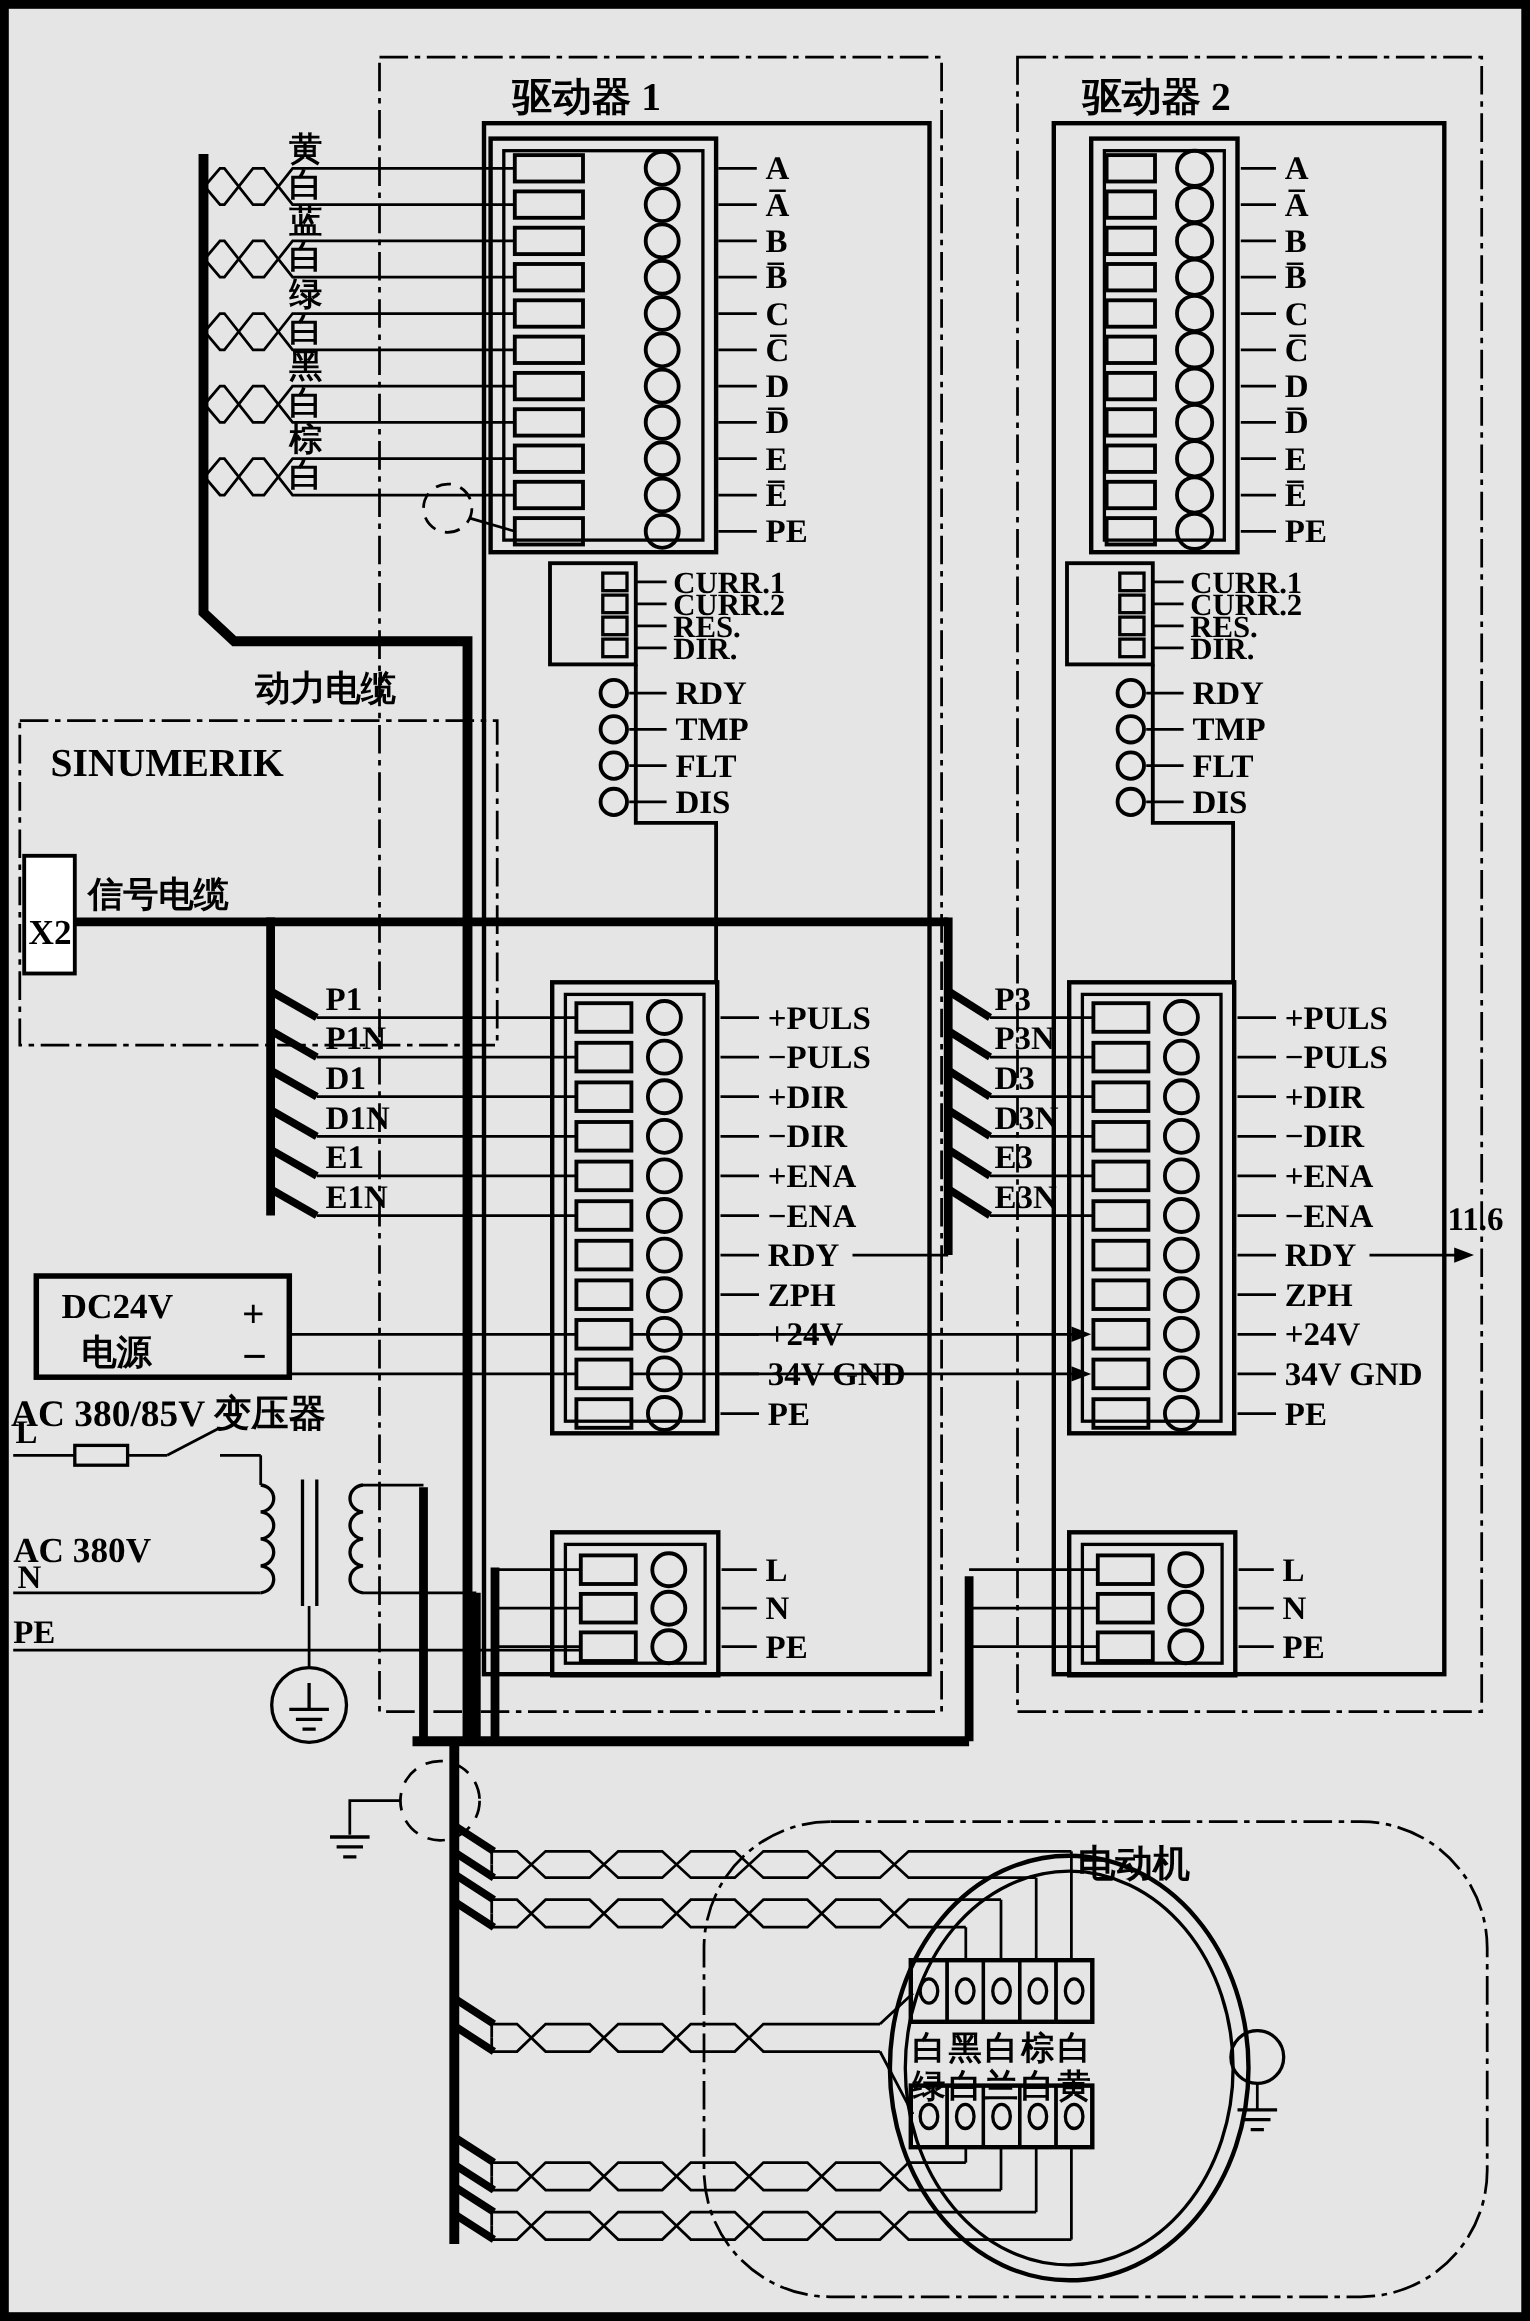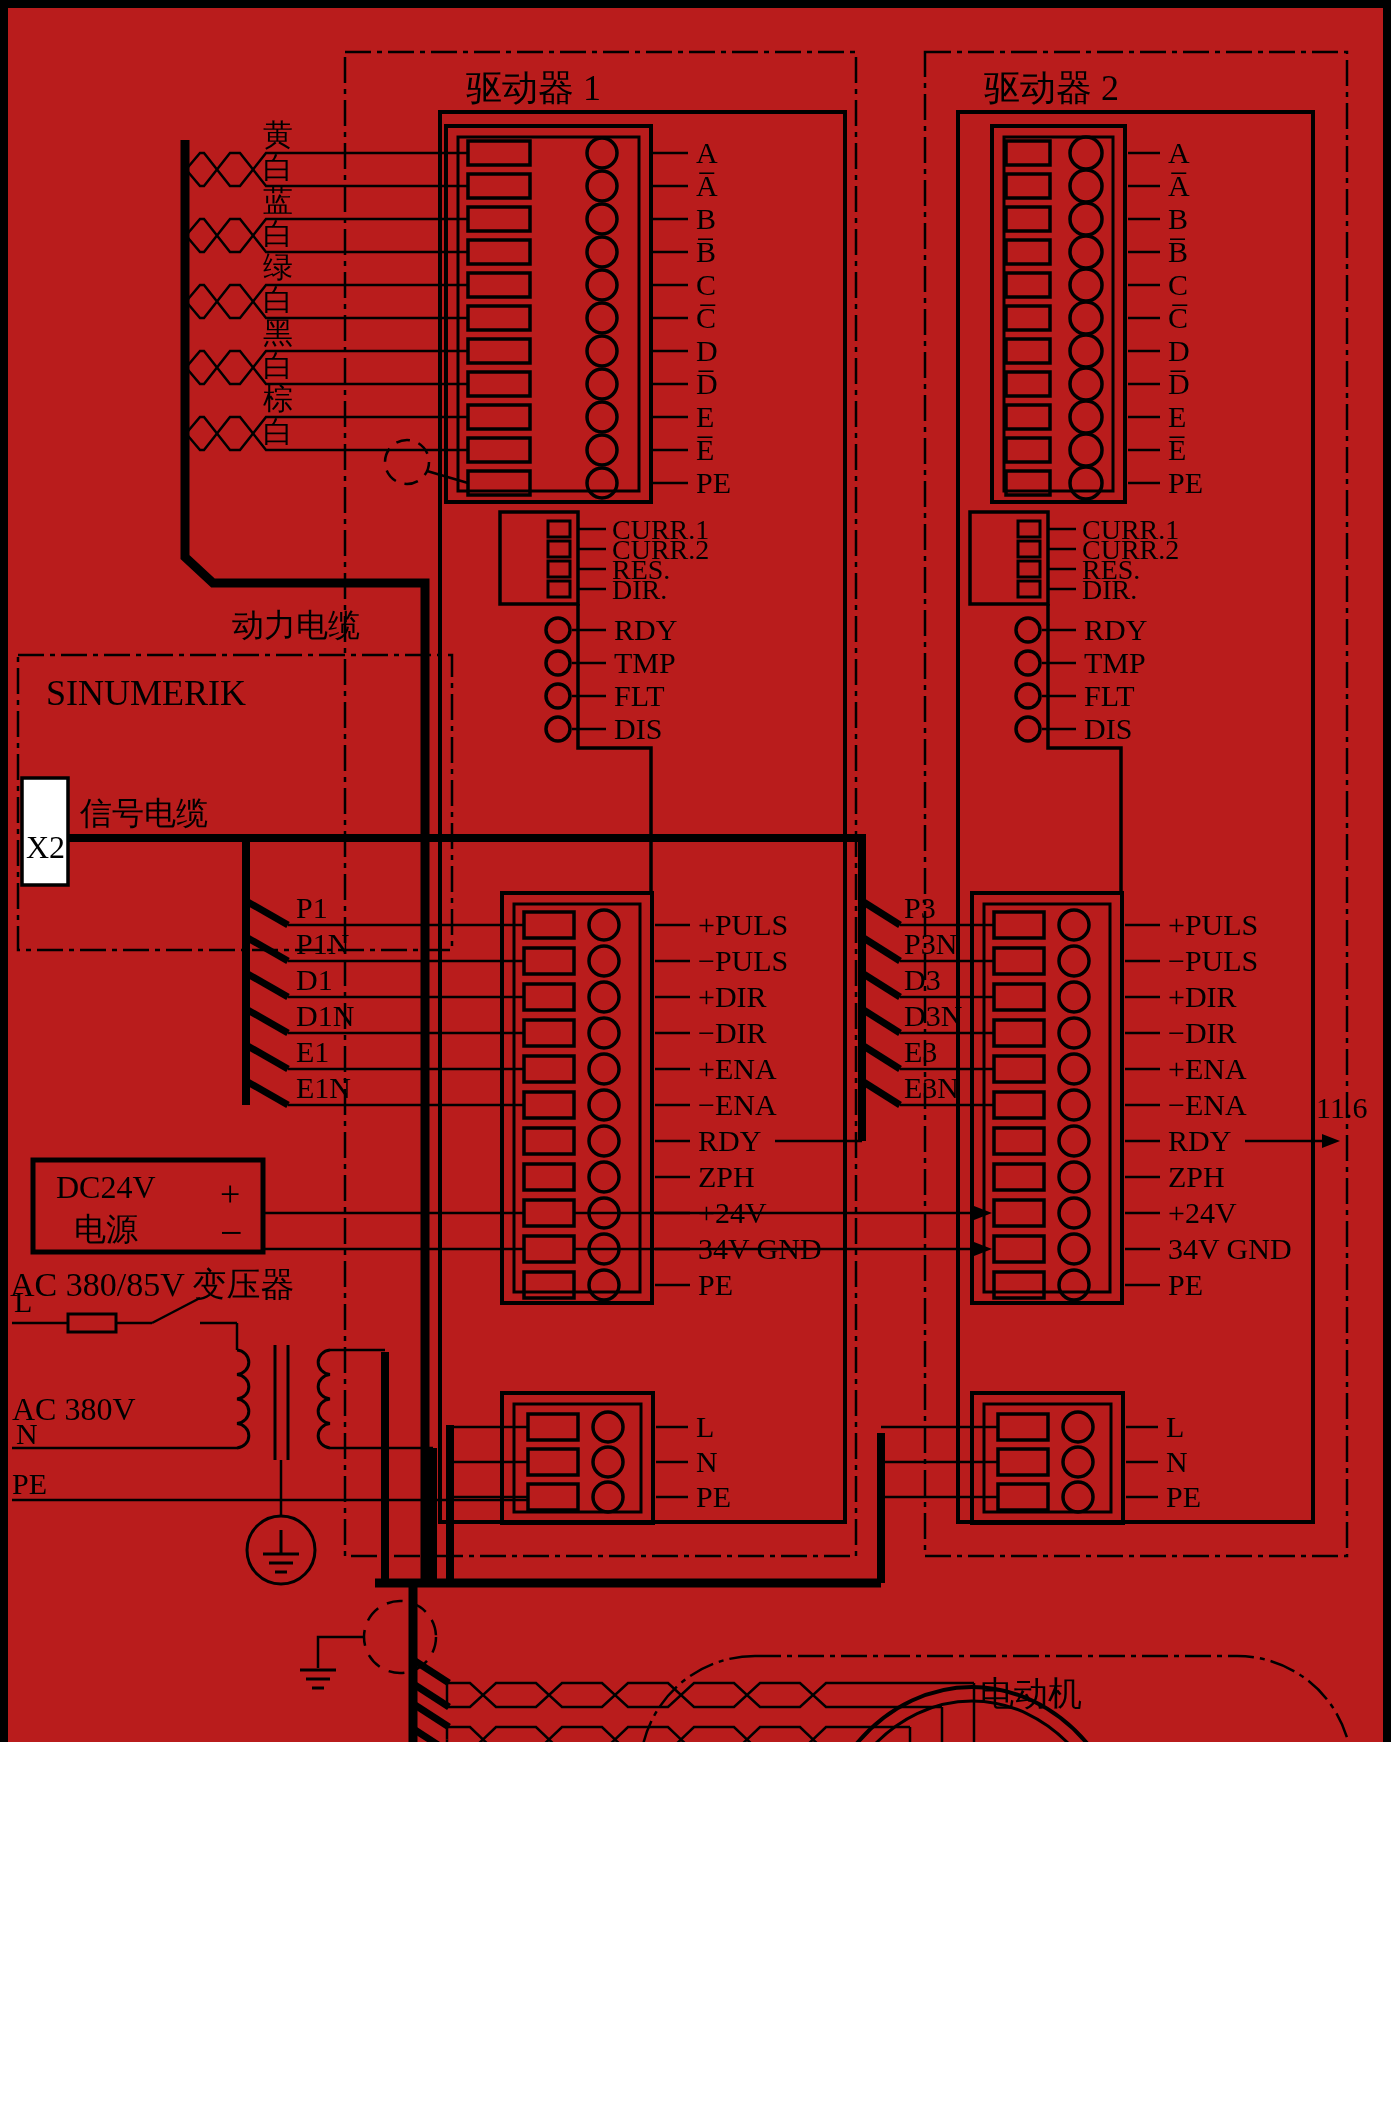--- a/index.html
+++ b/index.html
@@ -3,7 +3,7 @@
 <meta charset="utf-8">
 <style>
   html,body{margin:0;padding:0;background:#fff;}
-  #stage{position:relative;width:1391px;height:1742px;background:#b91c1c;}
+  #stage{position:relative;width:1391px;height:2110px;background:#e5e5e5;font-weight:bold;}
   svg text{font-family:"Liberation Serif","DejaVu Serif",serif;fill:#000;}
   .ln{stroke:#000;fill:none;}
   .dashdot{stroke:#000;fill:none;stroke-dasharray:26 6 5 6;}

